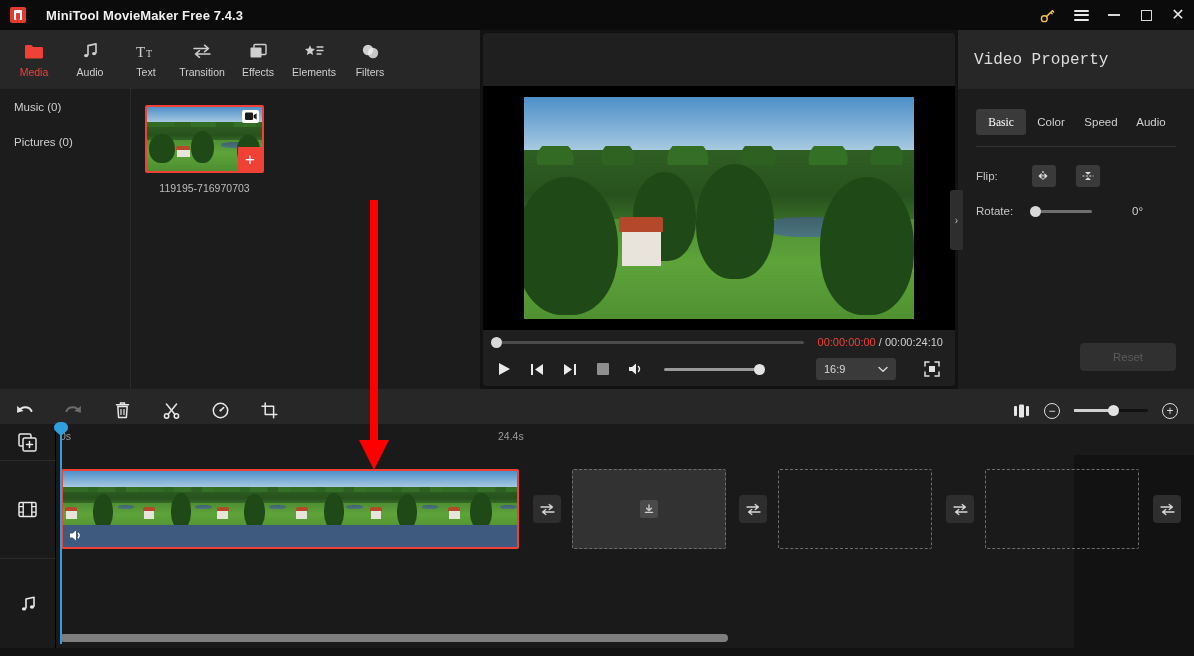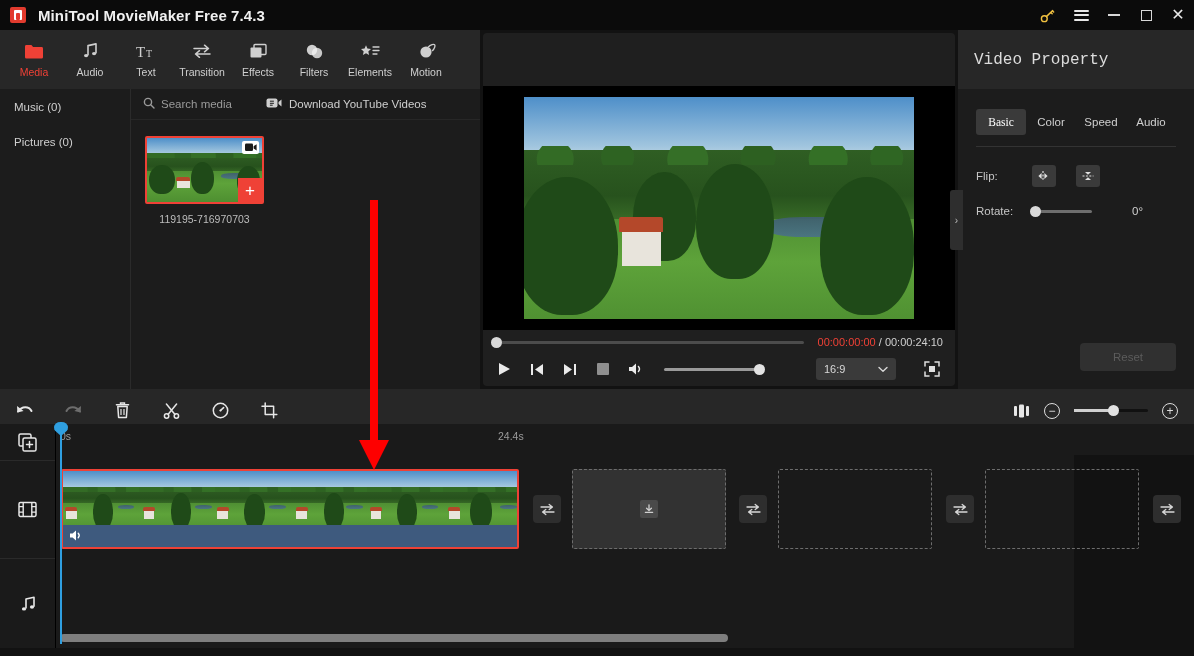--- a/index.html
+++ b/index.html
@@ -29,7 +29,7 @@
     content: ""; position: absolute; left: 6px; top: 6px; width: 4px; height: 7px;
     background: #e23b2e; z-index: 2; border-radius: 1px;
   }
-  .app-title { font-size: 15px; font-weight: bold; color: #f0f0f0; margin-left: 12px; letter-spacing: .1px; }
+  .app-title { font-size: 13px; font-weight: bold; color: #f0f0f0; margin-left: 20px; letter-spacing: .1px; }
   .tb-right { margin-left: auto; display: flex; align-items: center; height: 30px; }
   .tb-btn {
     width: 34px; height: 30px; display: flex; align-items: center; justify-content: center;

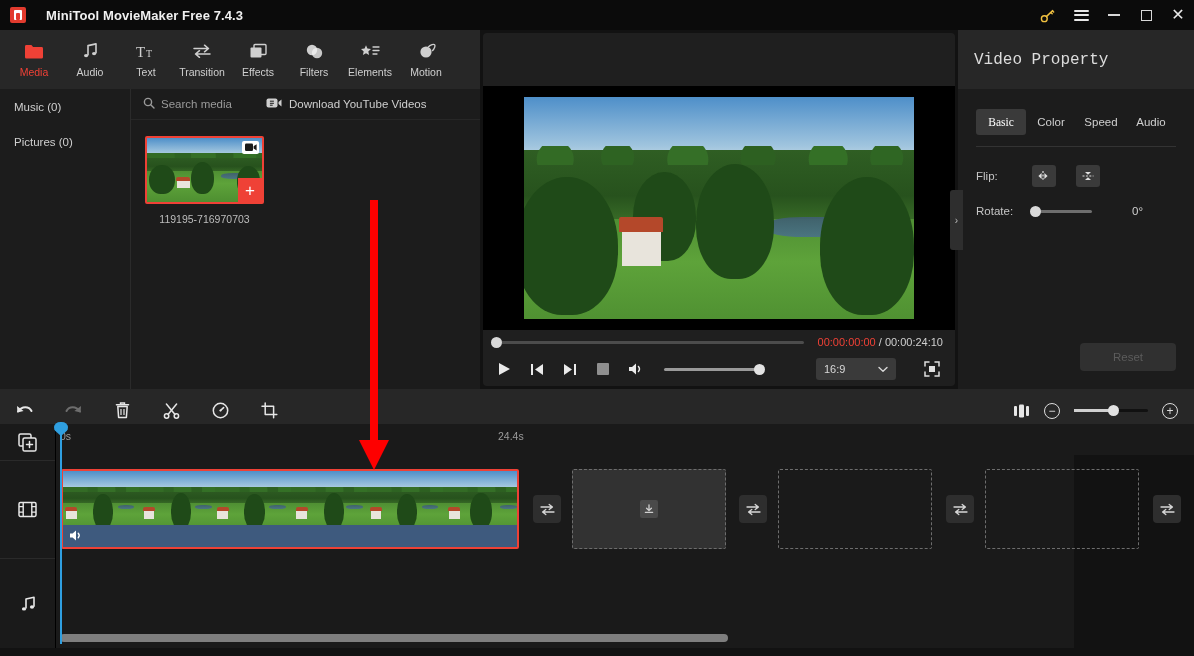--- a/index.html
+++ b/index.html
@@ -356,22 +356,22 @@
 
     <div class="navitem">
       <span class="nicon">
+        <svg width="20" height="15" viewBox="0 0 20 15">
+            <path d="M6 1.2 7.4 4.6 11 5 8.3 7.5 9.1 11 6 9.2 2.9 11 3.7 7.5 1 5 4.6 4.6z" fill="#cfcfcf"></path>
+            <path d="M13 3h6 M13 6.5h6 M13 10h4" stroke="#cfcfcf" stroke-width="1.3" stroke-linecap="round"></path>
+          </svg>
+      </span>
+      <span class="nlabel">Elements</span>
+    </div>
+
+    <div class="navitem">
+      <span class="nicon">
         <svg width="19" height="17" viewBox="0 0 19 17">
             <circle cx="7" cy="7" r="5.2" fill="#cfcfcf"></circle>
             <circle cx="12" cy="10" r="5.2" fill="#f0f0f0" fill-opacity=".8"></circle>
           </svg>
       </span>
       <span class="nlabel">Filters</span>
-    </div>
-
-    <div class="navitem">
-      <span class="nicon">
-        <svg width="20" height="15" viewBox="0 0 20 15">
-            <path d="M6 1.2 7.4 4.6 11 5 8.3 7.5 9.1 11 6 9.2 2.9 11 3.7 7.5 1 5 4.6 4.6z" fill="#cfcfcf"></path>
-            <path d="M13 3h6 M13 6.5h6 M13 10h4" stroke="#cfcfcf" stroke-width="1.3" stroke-linecap="round"></path>
-          </svg>
-      </span>
-      <span class="nlabel">Elements</span>
     </div>
 
     <div class="navitem">

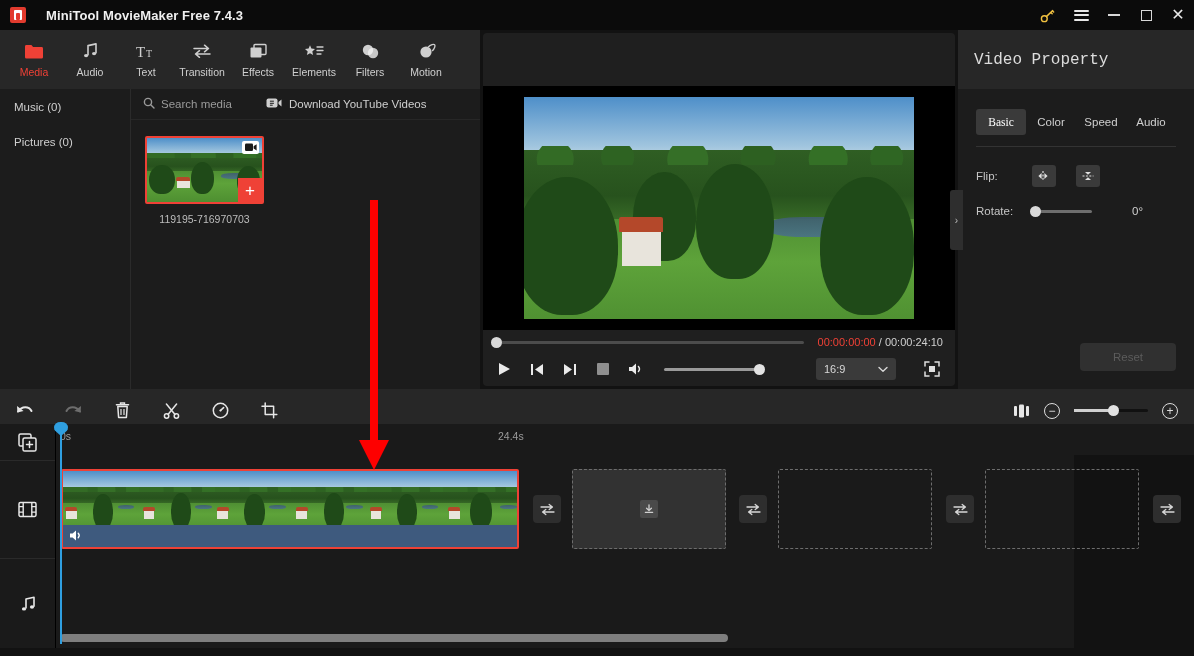--- a/index.html
+++ b/index.html
@@ -374,15 +374,6 @@
       <span class="nlabel">Filters</span>
     </div>
 
-    <div class="navitem">
-      <span class="nicon">
-        <svg width="19" height="17" viewBox="0 0 19 17">
-            <circle cx="9" cy="9" r="5.6" fill="#cfcfcf"></circle>
-            <path d="M11 4.2 C13.6 1.6 16.8 1 17.6 1.8 18.4 2.6 17.8 5.4 15.2 8" fill="none" stroke="#cfcfcf" stroke-width="1.3"></path>
-          </svg>
-      </span>
-      <span class="nlabel">Motion</span>
-    </div>
   </div>
 
   <div class="leftpanel">

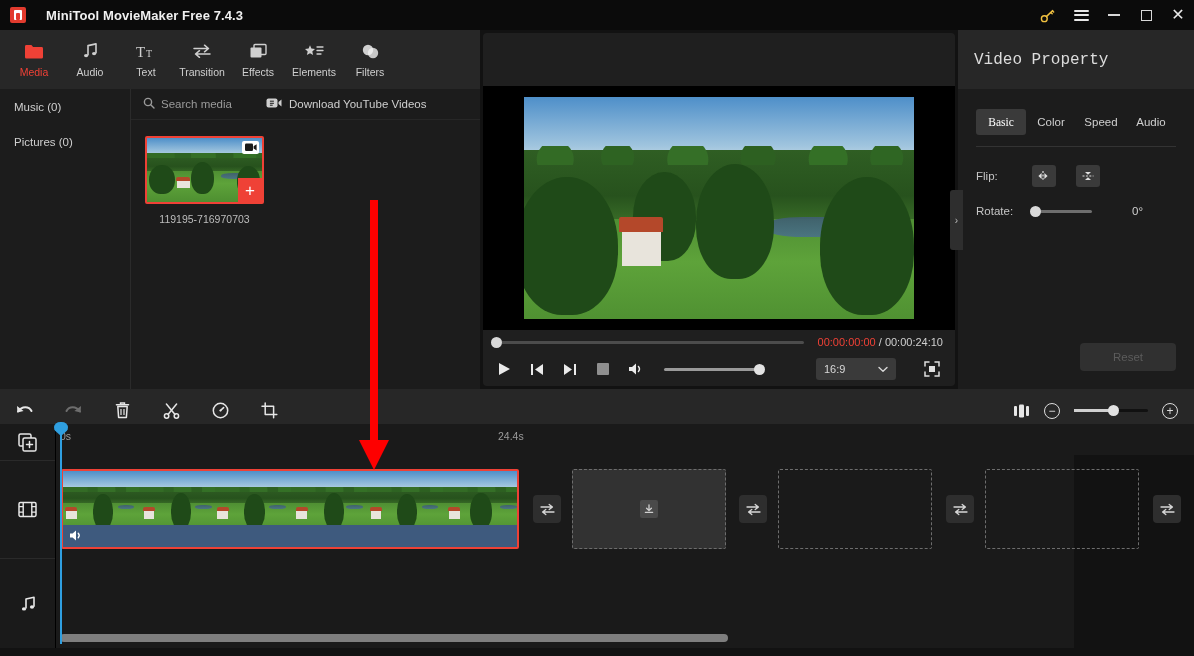--- a/index.html
+++ b/index.html
@@ -388,27 +388,6 @@
     </div>
 
     <div class="mediacol">
-      <div class="mediabar">
-        <div class="searchbox">
-          <span>
-            <svg width="12" height="12" viewBox="0 0 12 12">
-                <circle cx="5" cy="5" r="3.6" fill="none" stroke="#9a9a9a" stroke-width="1.4"></circle>
-                <path d="M7.7 7.7 11 11" stroke="#9a9a9a" stroke-width="1.4" stroke-linecap="round"></path>
-              </svg>
-          </span>
-          <span class="stext">Search media</span>
-        </div>
-        <div class="dlyt">
-          <span>
-            <svg width="16" height="12" viewBox="0 0 16 12">
-                <rect x="0.5" y="1.5" width="11" height="9" rx="2" fill="#cfcfcf"></rect>
-                <path d="M12.5 5 15.5 2.6v6.8L12.5 7z" fill="#cfcfcf"></path>
-                <path d="M4.3 4.2h3.2 M4.3 6.3h3.2 M4.3 8.2h2" stroke="#1c1c1c" stroke-width="1" stroke-linecap="round"></path>
-              </svg>
-          </span>
-          <span class="dtext">Download YouTube Videos</span>
-        </div>
-      </div>
 
       <div class="mediagrid">
 

